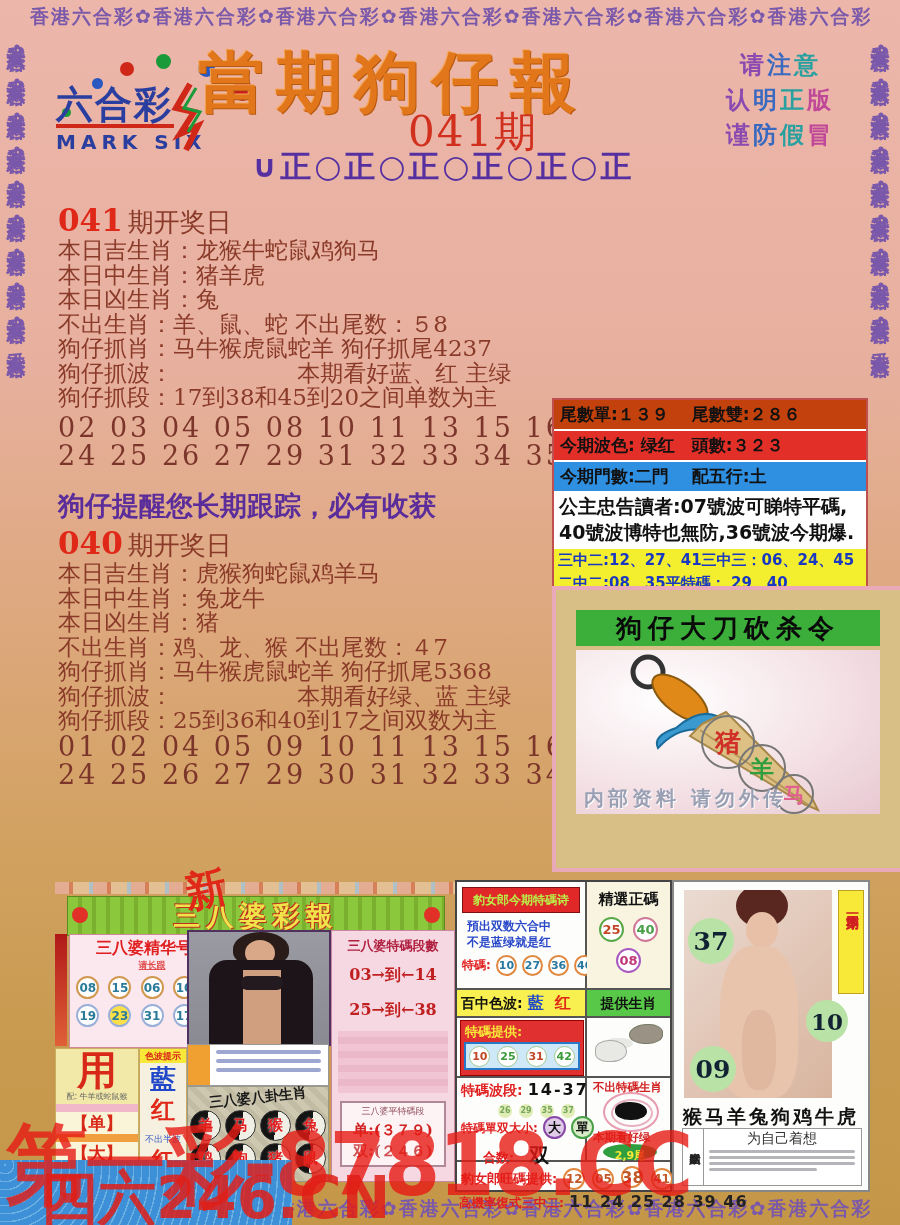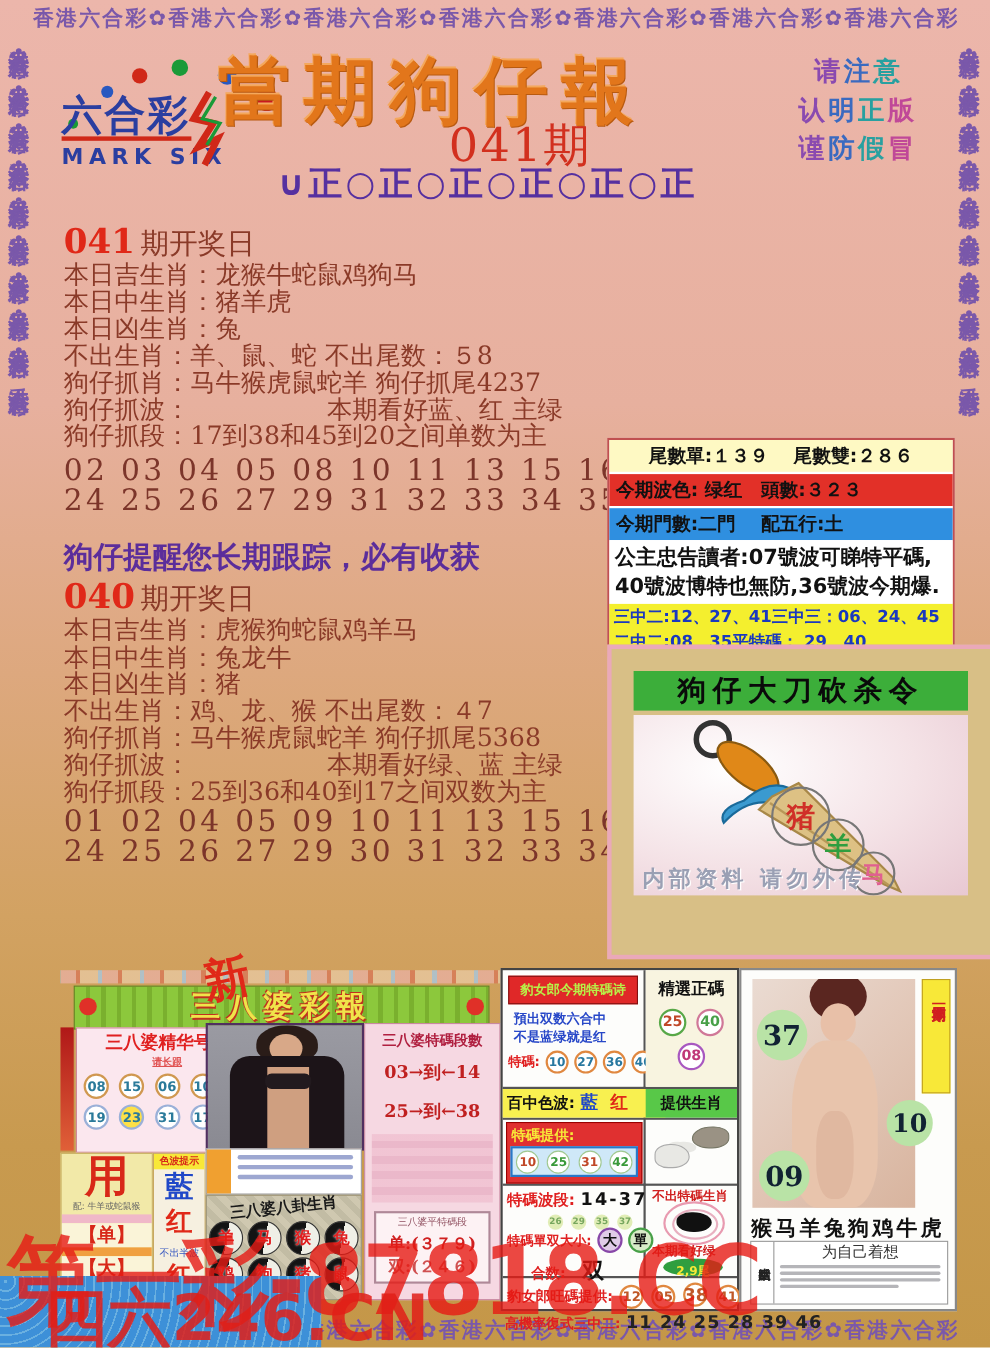--- a/index.html
+++ b/index.html
@@ -122,7 +122,7 @@
 
 
   <div class="abs" style="left:552px;top:398px;width:312px;border:2px solid #c05050;background:#fff;">
-    <div class="row-band" style="background:#fef9c3;text-align:center;">尾數單:１３９　 尾數雙:２８６</div>
+    <div class="row-band" style="background:#c2410c;">尾數單:１３９　 尾數雙:２８６</div>
     <div style="height:2px;background:#fff;"></div>
     <div class="row-band" style="background:#e23028;">今期波色: 绿红　頭數:３２３</div>
     <div style="height:2px;background:#fff;"></div>

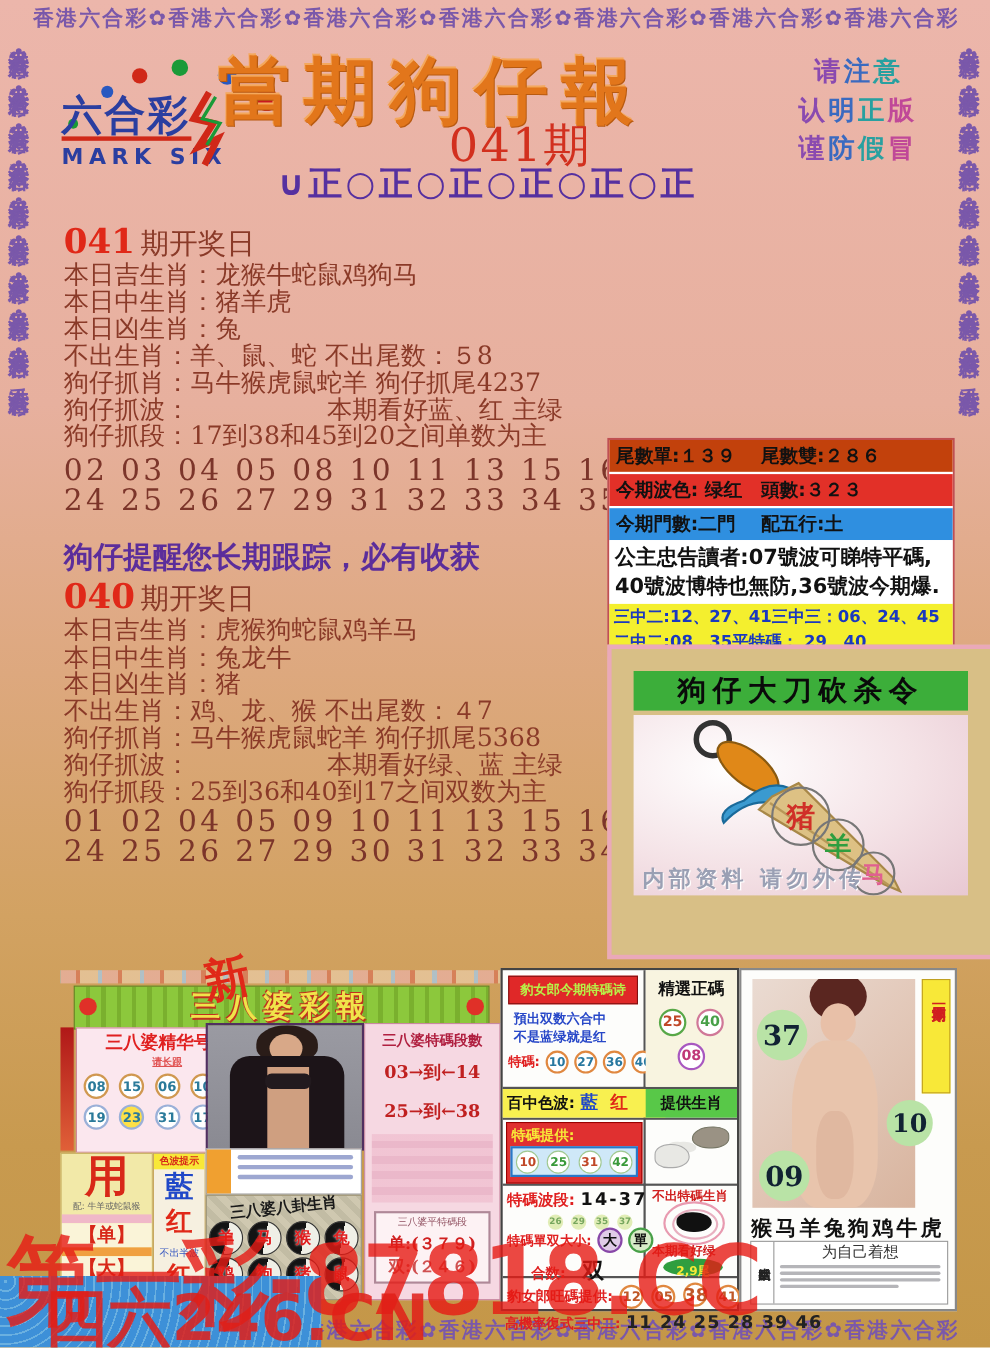--- a/index.html
+++ b/index.html
@@ -301,7 +301,7 @@
       </div>
     </div>
 
-    <div class="abs" style="left:0;top:108px;width:148px;height:26px;background:#f8f050;white-space:nowrap;padding-left:4px;box-sizing:border-box;">
+    <div class="abs" style="left:0;top:108px;width:128px;height:26px;background:#f8f050;white-space:nowrap;padding-left:4px;box-sizing:border-box;">
       <span style="font-weight:bold;font-size:14px;color:#111;line-height:26px;">百中色波:</span>
       <span style="font-weight:bold;font-size:16px;color:#2048c8;">藍</span>
       <span style="font-weight:bold;font-size:16px;color:#e02818;margin-left:6px;">红</span>

